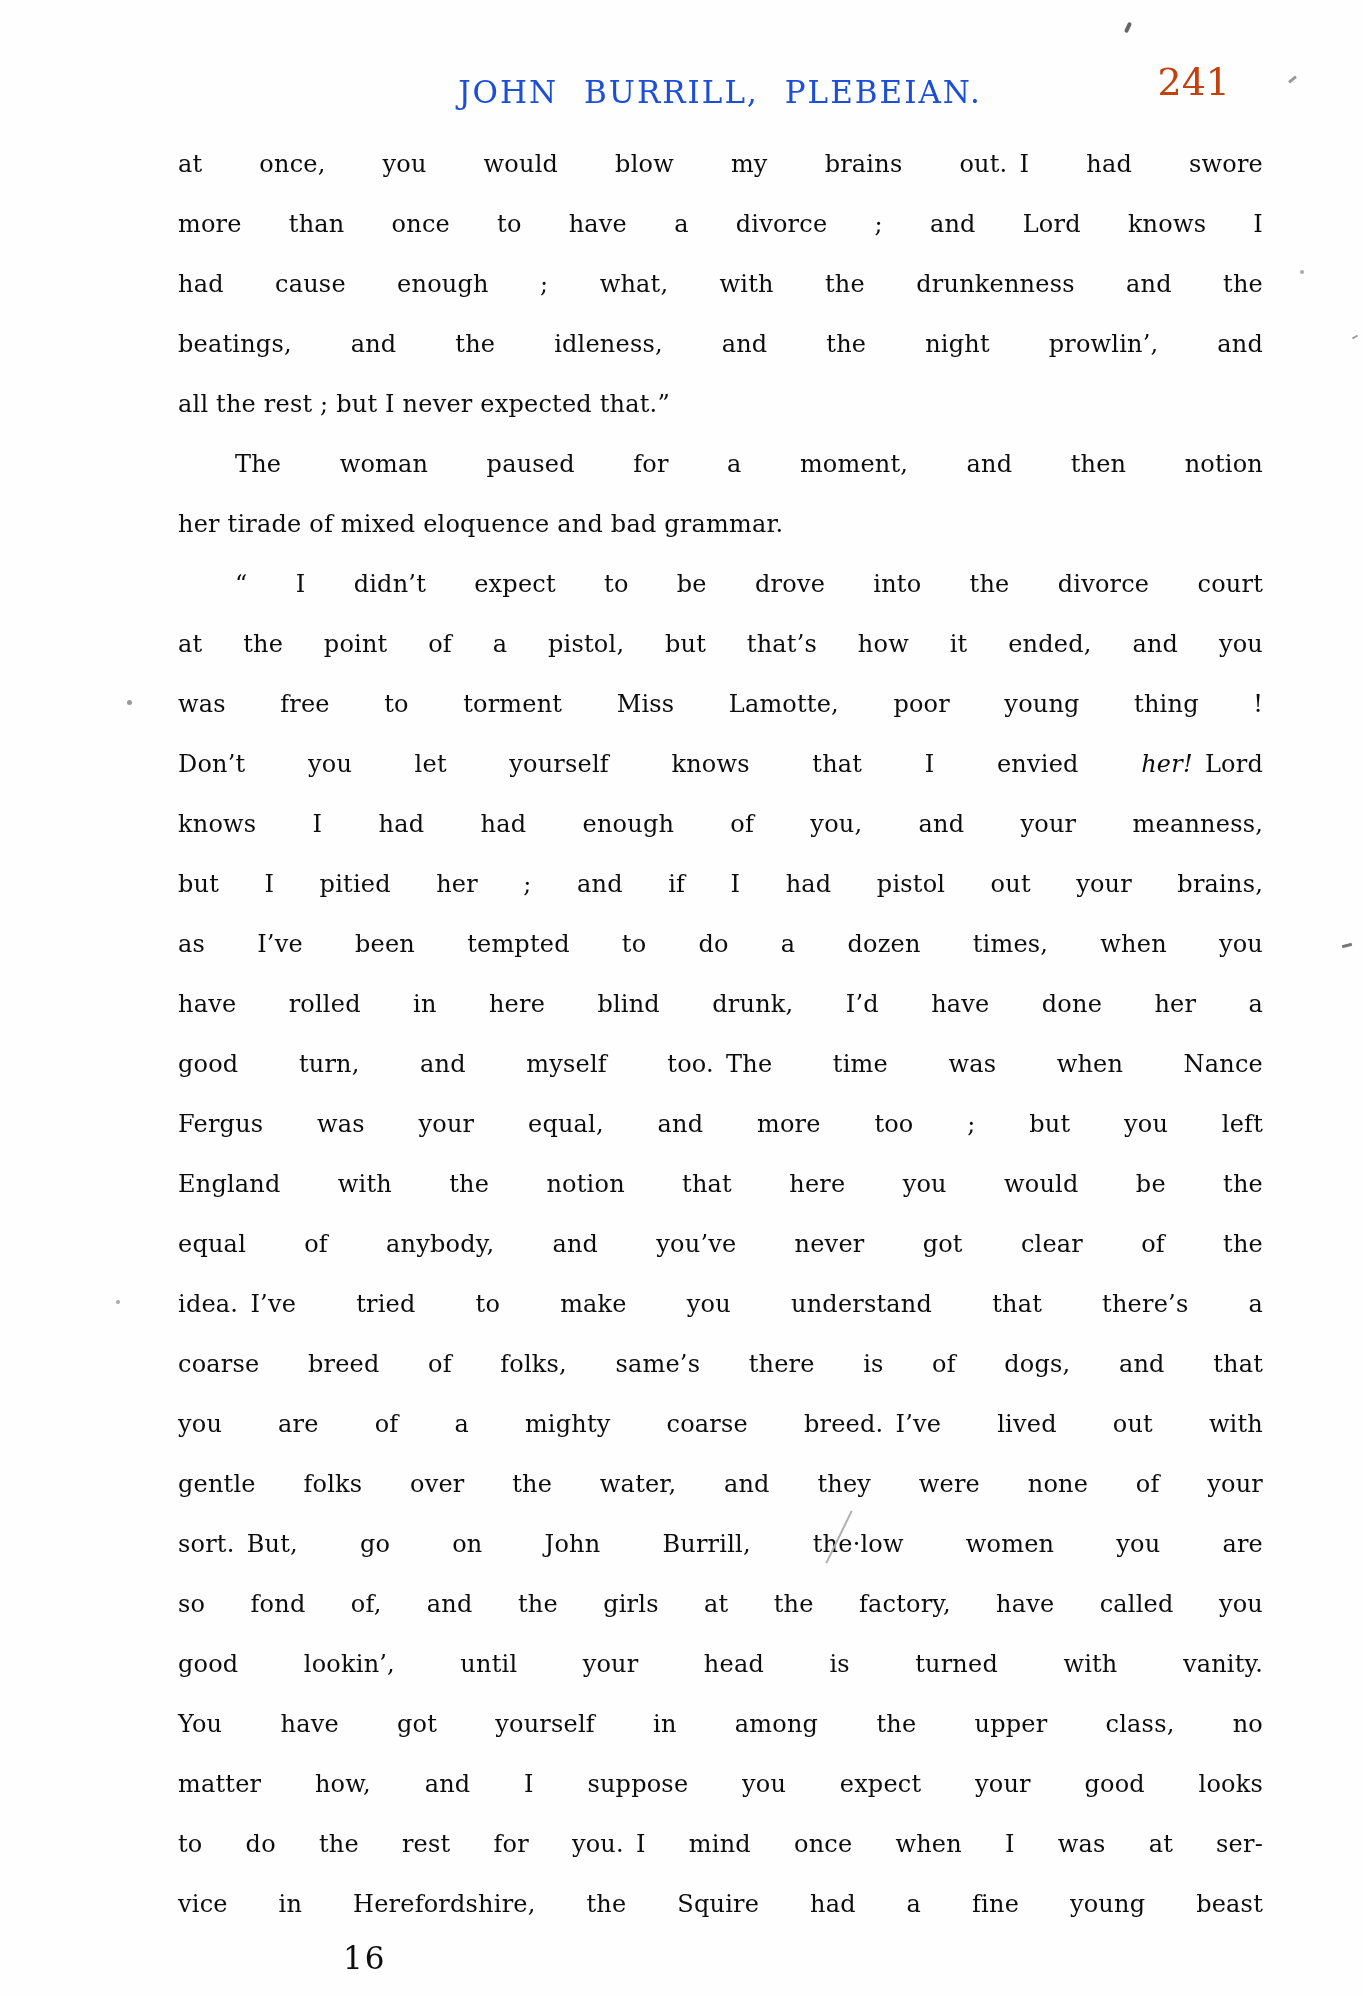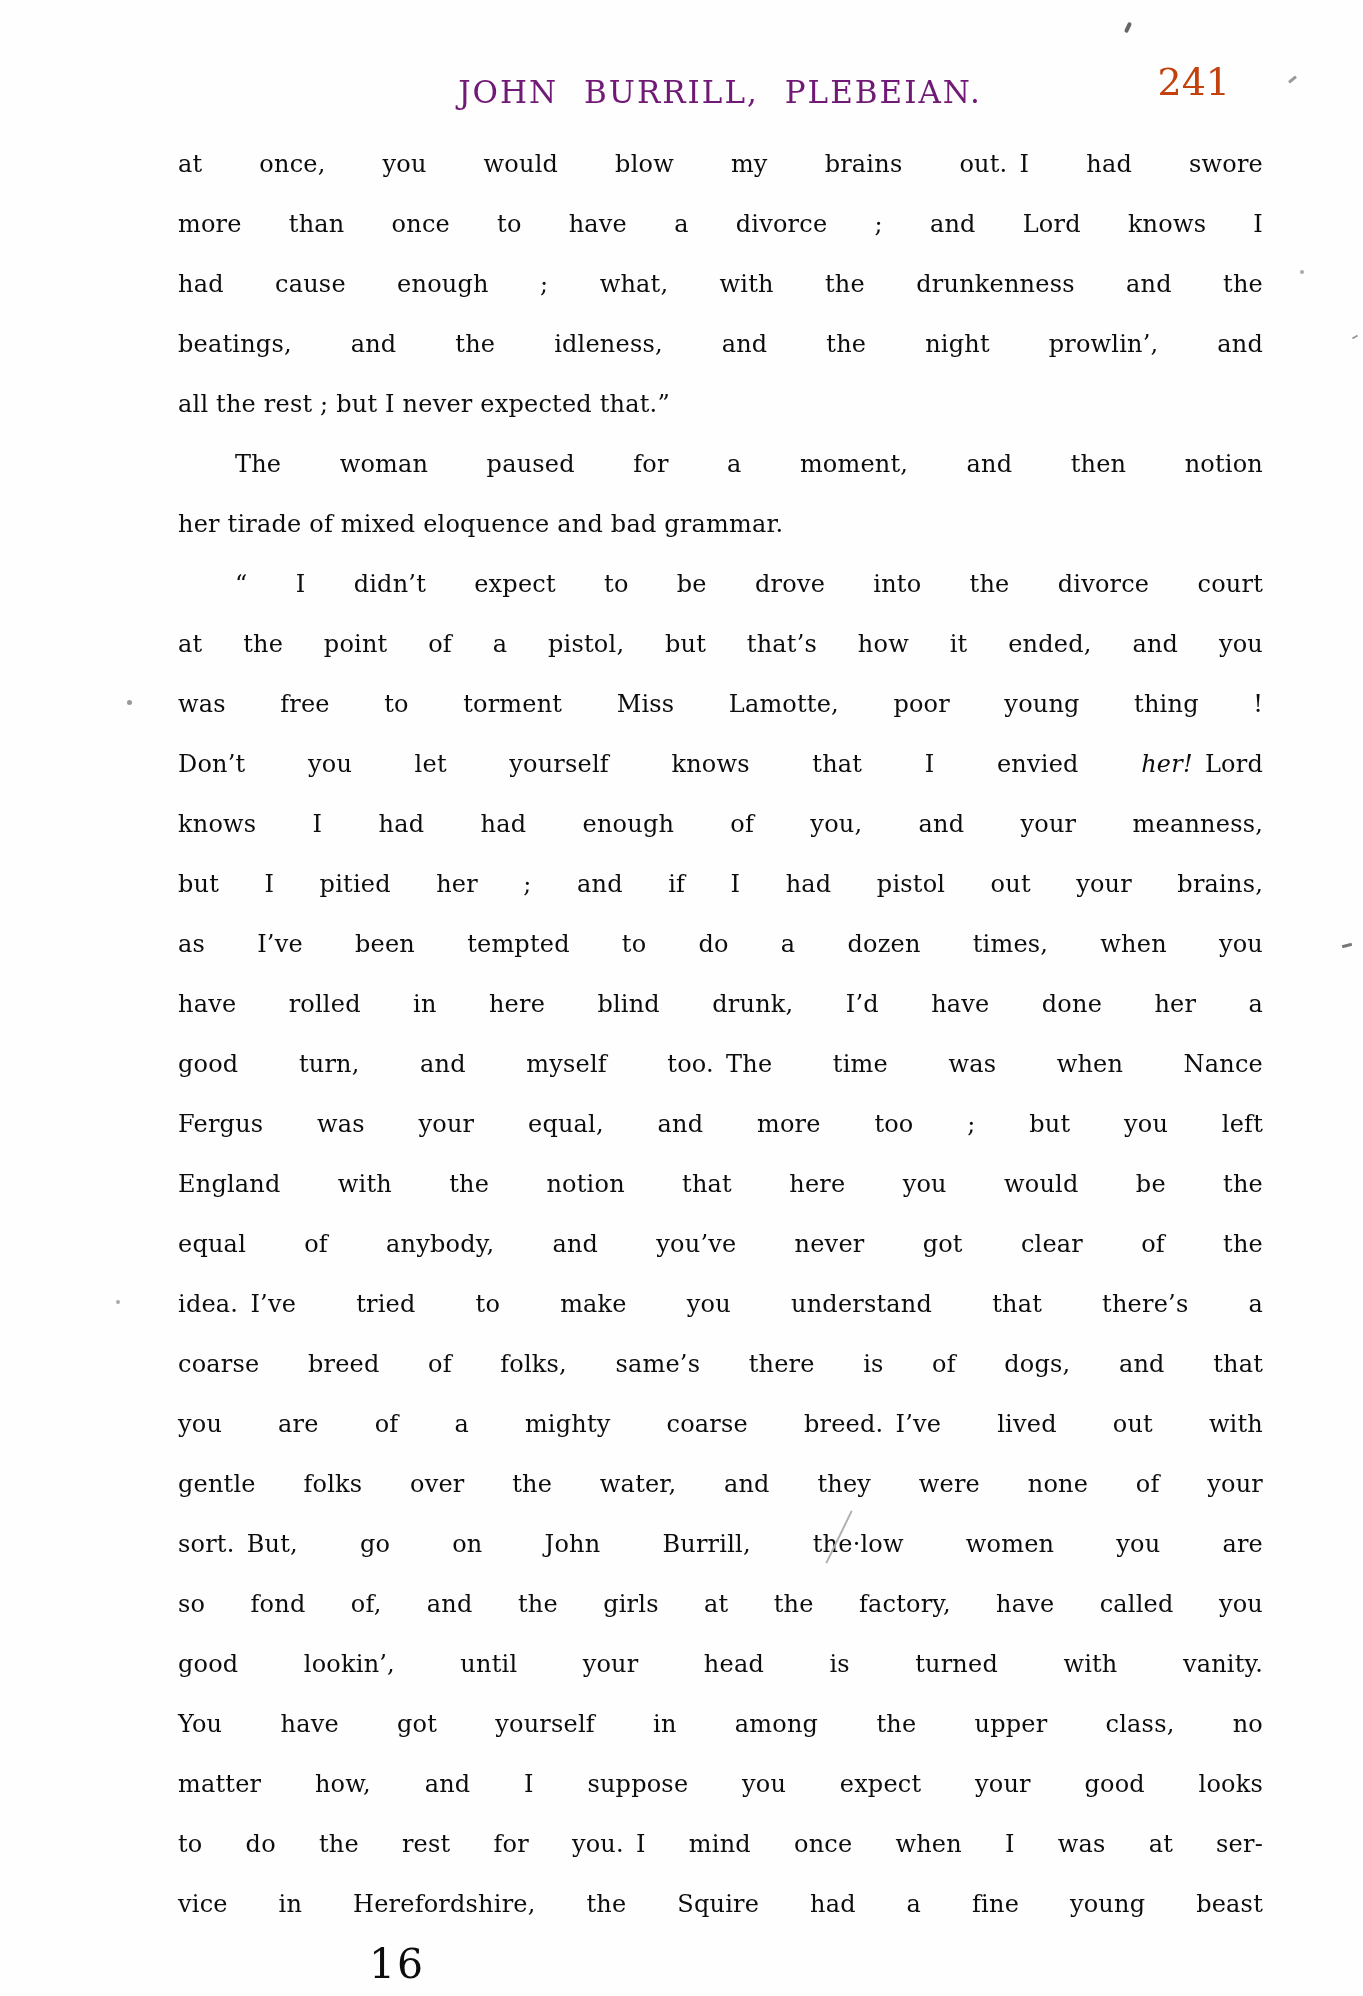--- a/index.html
+++ b/index.html
@@ -11,7 +11,7 @@
   .hdr-title {
     position:absolute; left:178px; top:74px; width:1084px;
     text-align:center; font-size:31px; letter-spacing:2px; word-spacing:14px;
-    white-space:nowrap; color:#701a75;
+    white-space:nowrap; color:#1d4ed8;
   }
   .page-num {
     position:absolute; left:1108px; top:60px; width:122px;

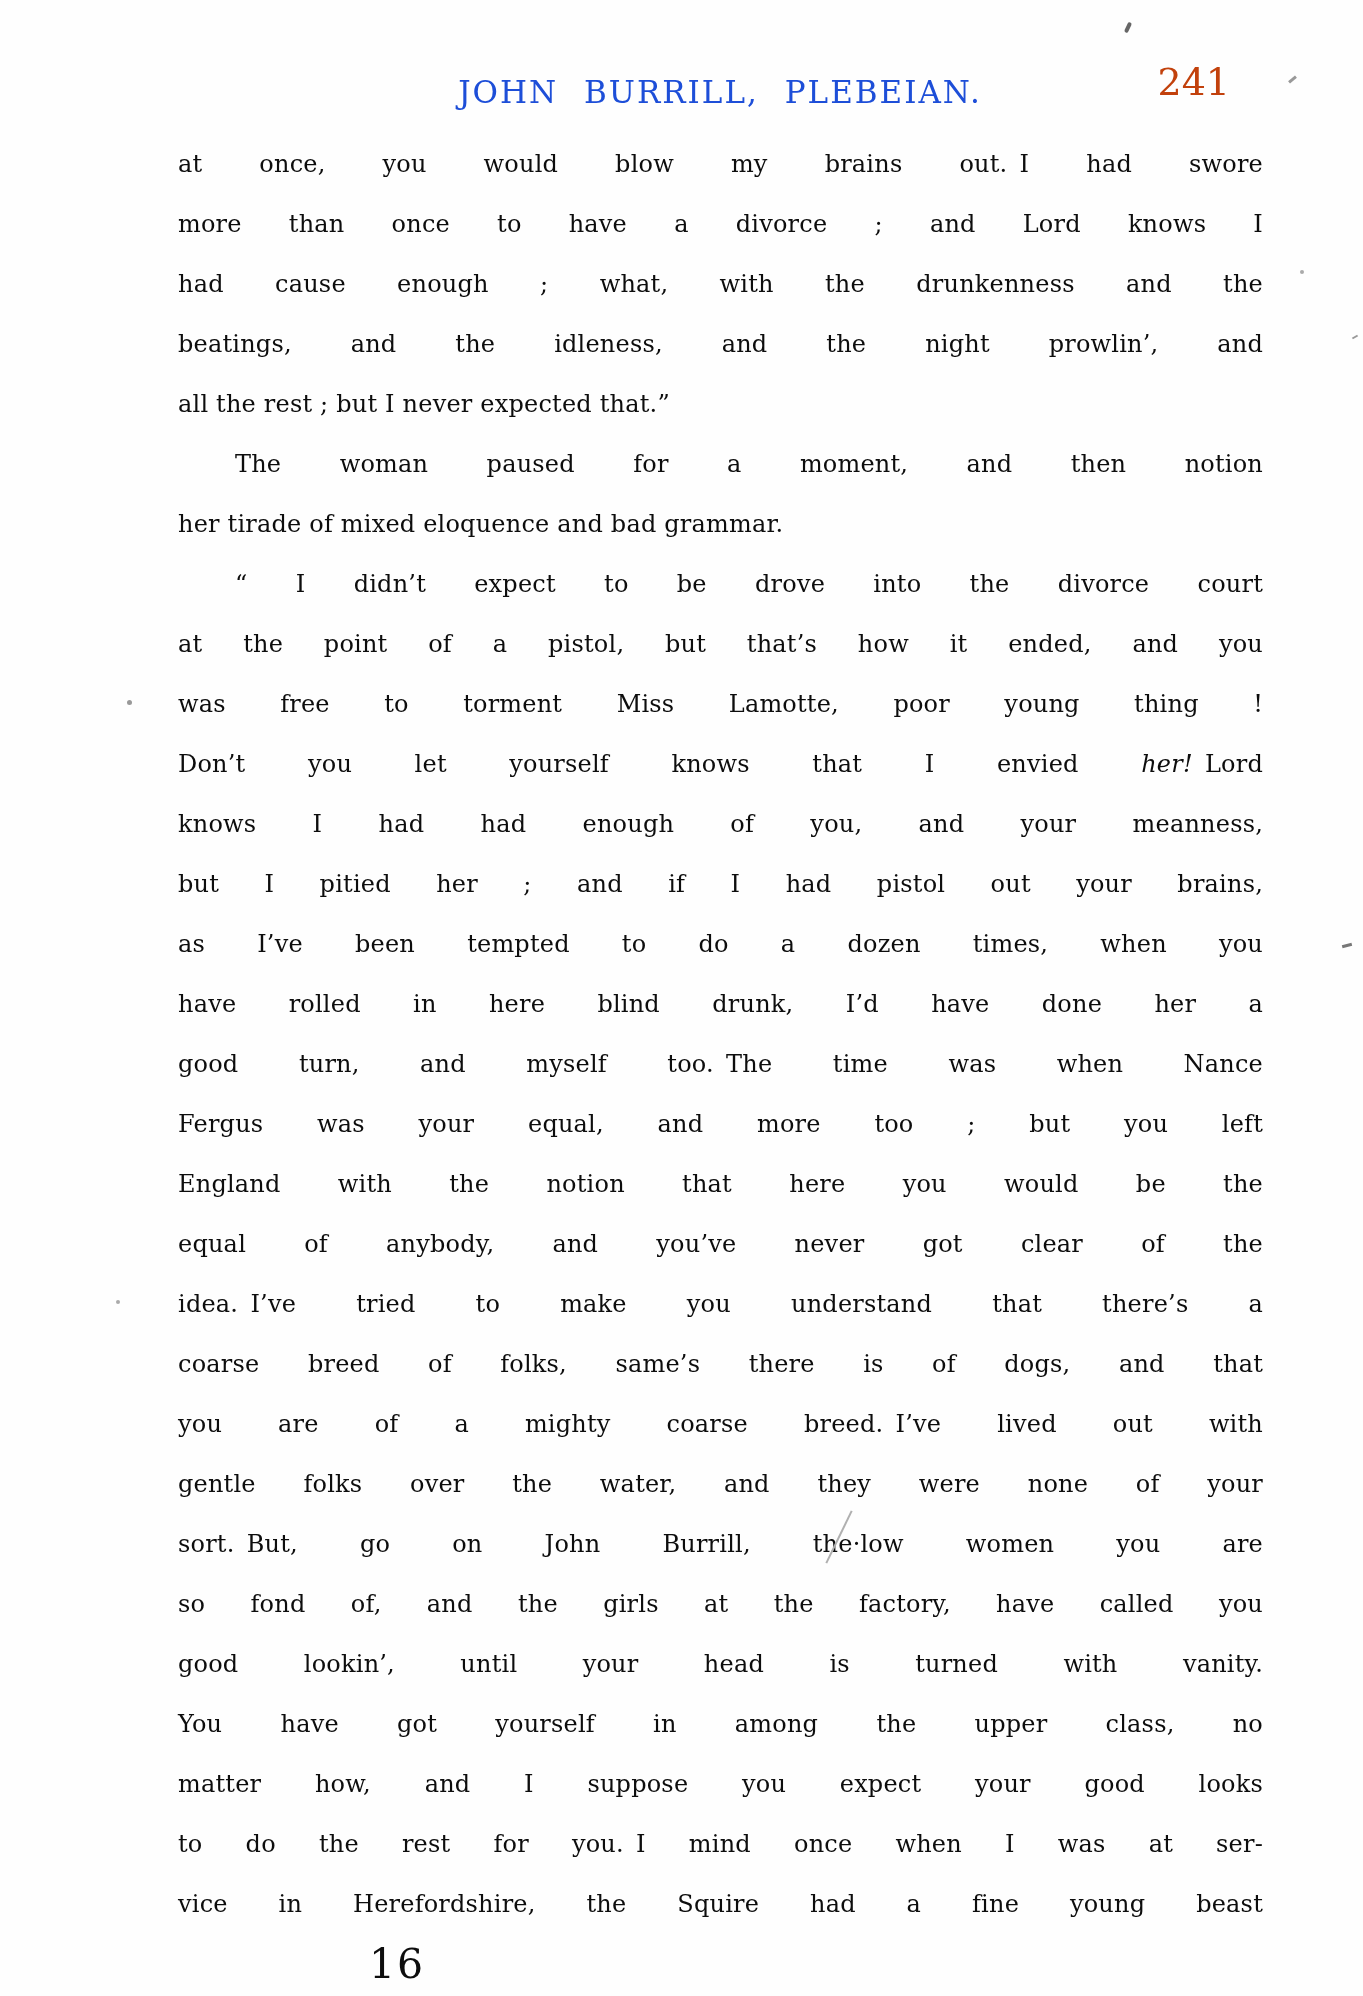--- a/index.html
+++ b/index.html
@@ -26,7 +26,7 @@
   .pend { text-align-last:left; }
   .ind  { text-indent:57px; }
   .it   { font-style:italic; }
-  .sig  { position:absolute; left:369px; top:1940px; font-size:41px; letter-spacing:2px; }
+  .sig  { position:absolute; left:343px; top:1940px; font-size:31px; letter-spacing:2px; }
   .speck { position:absolute; pointer-events:none; }
 </style>
 </head>

